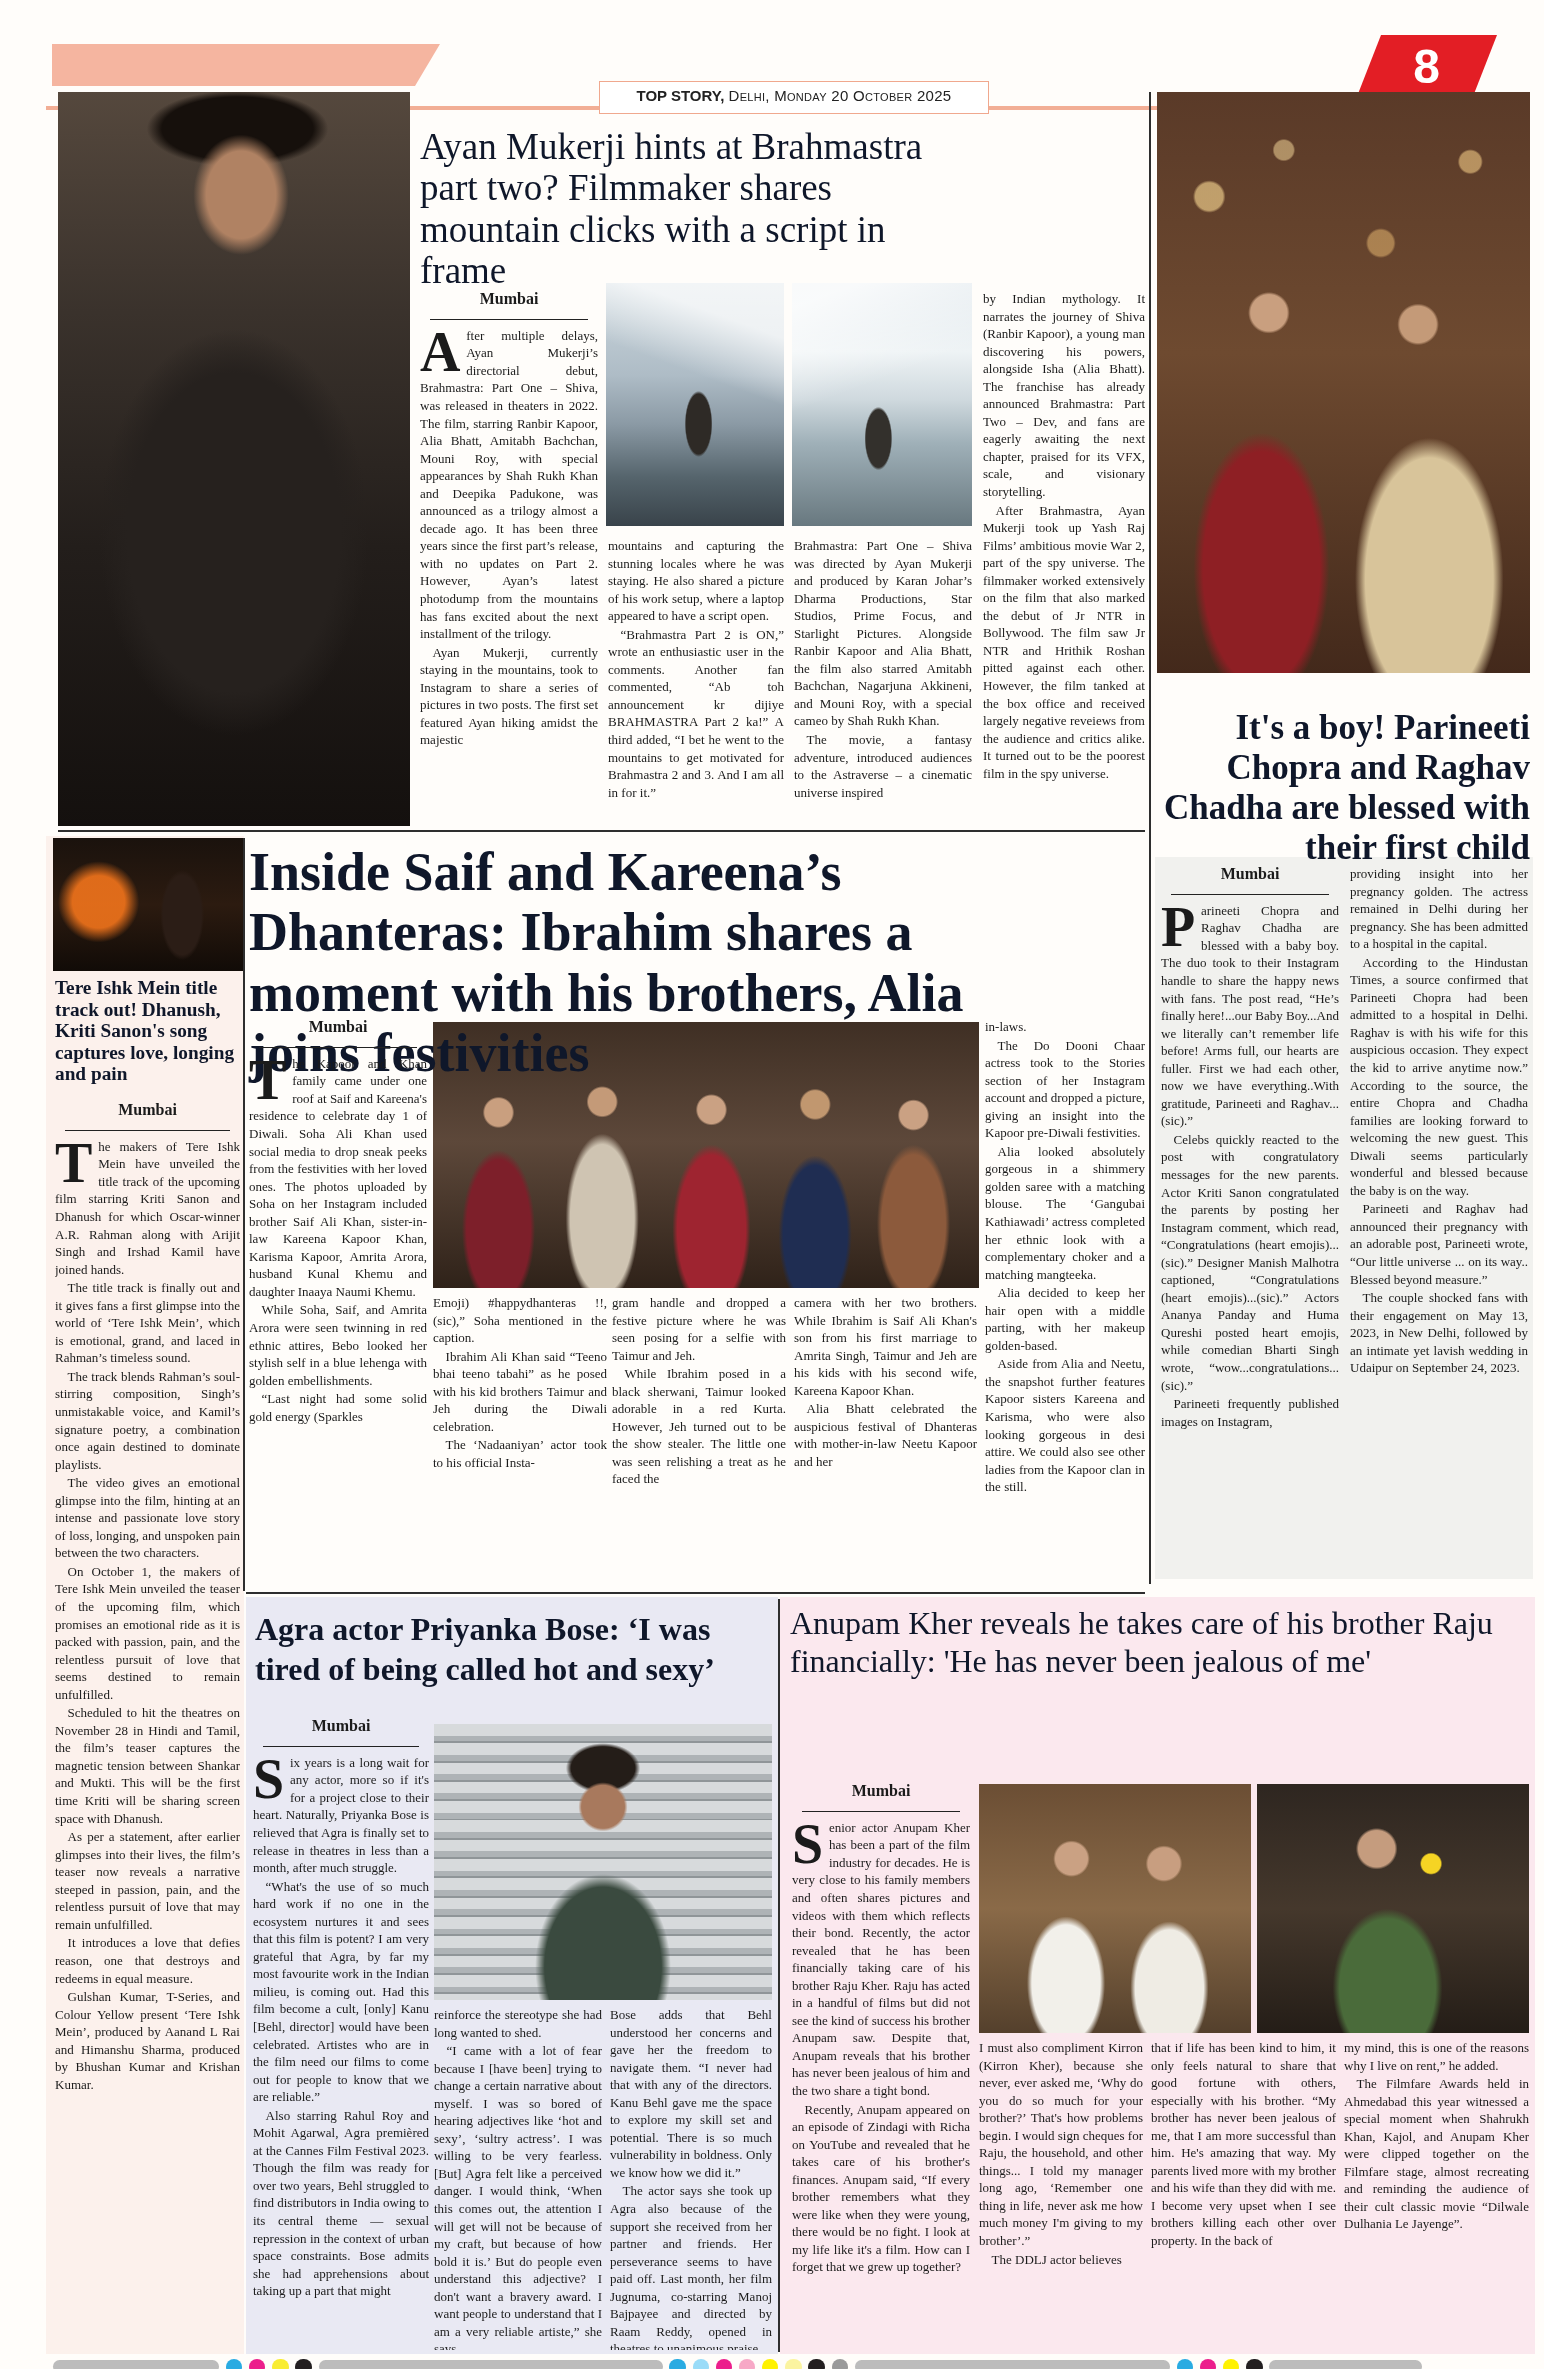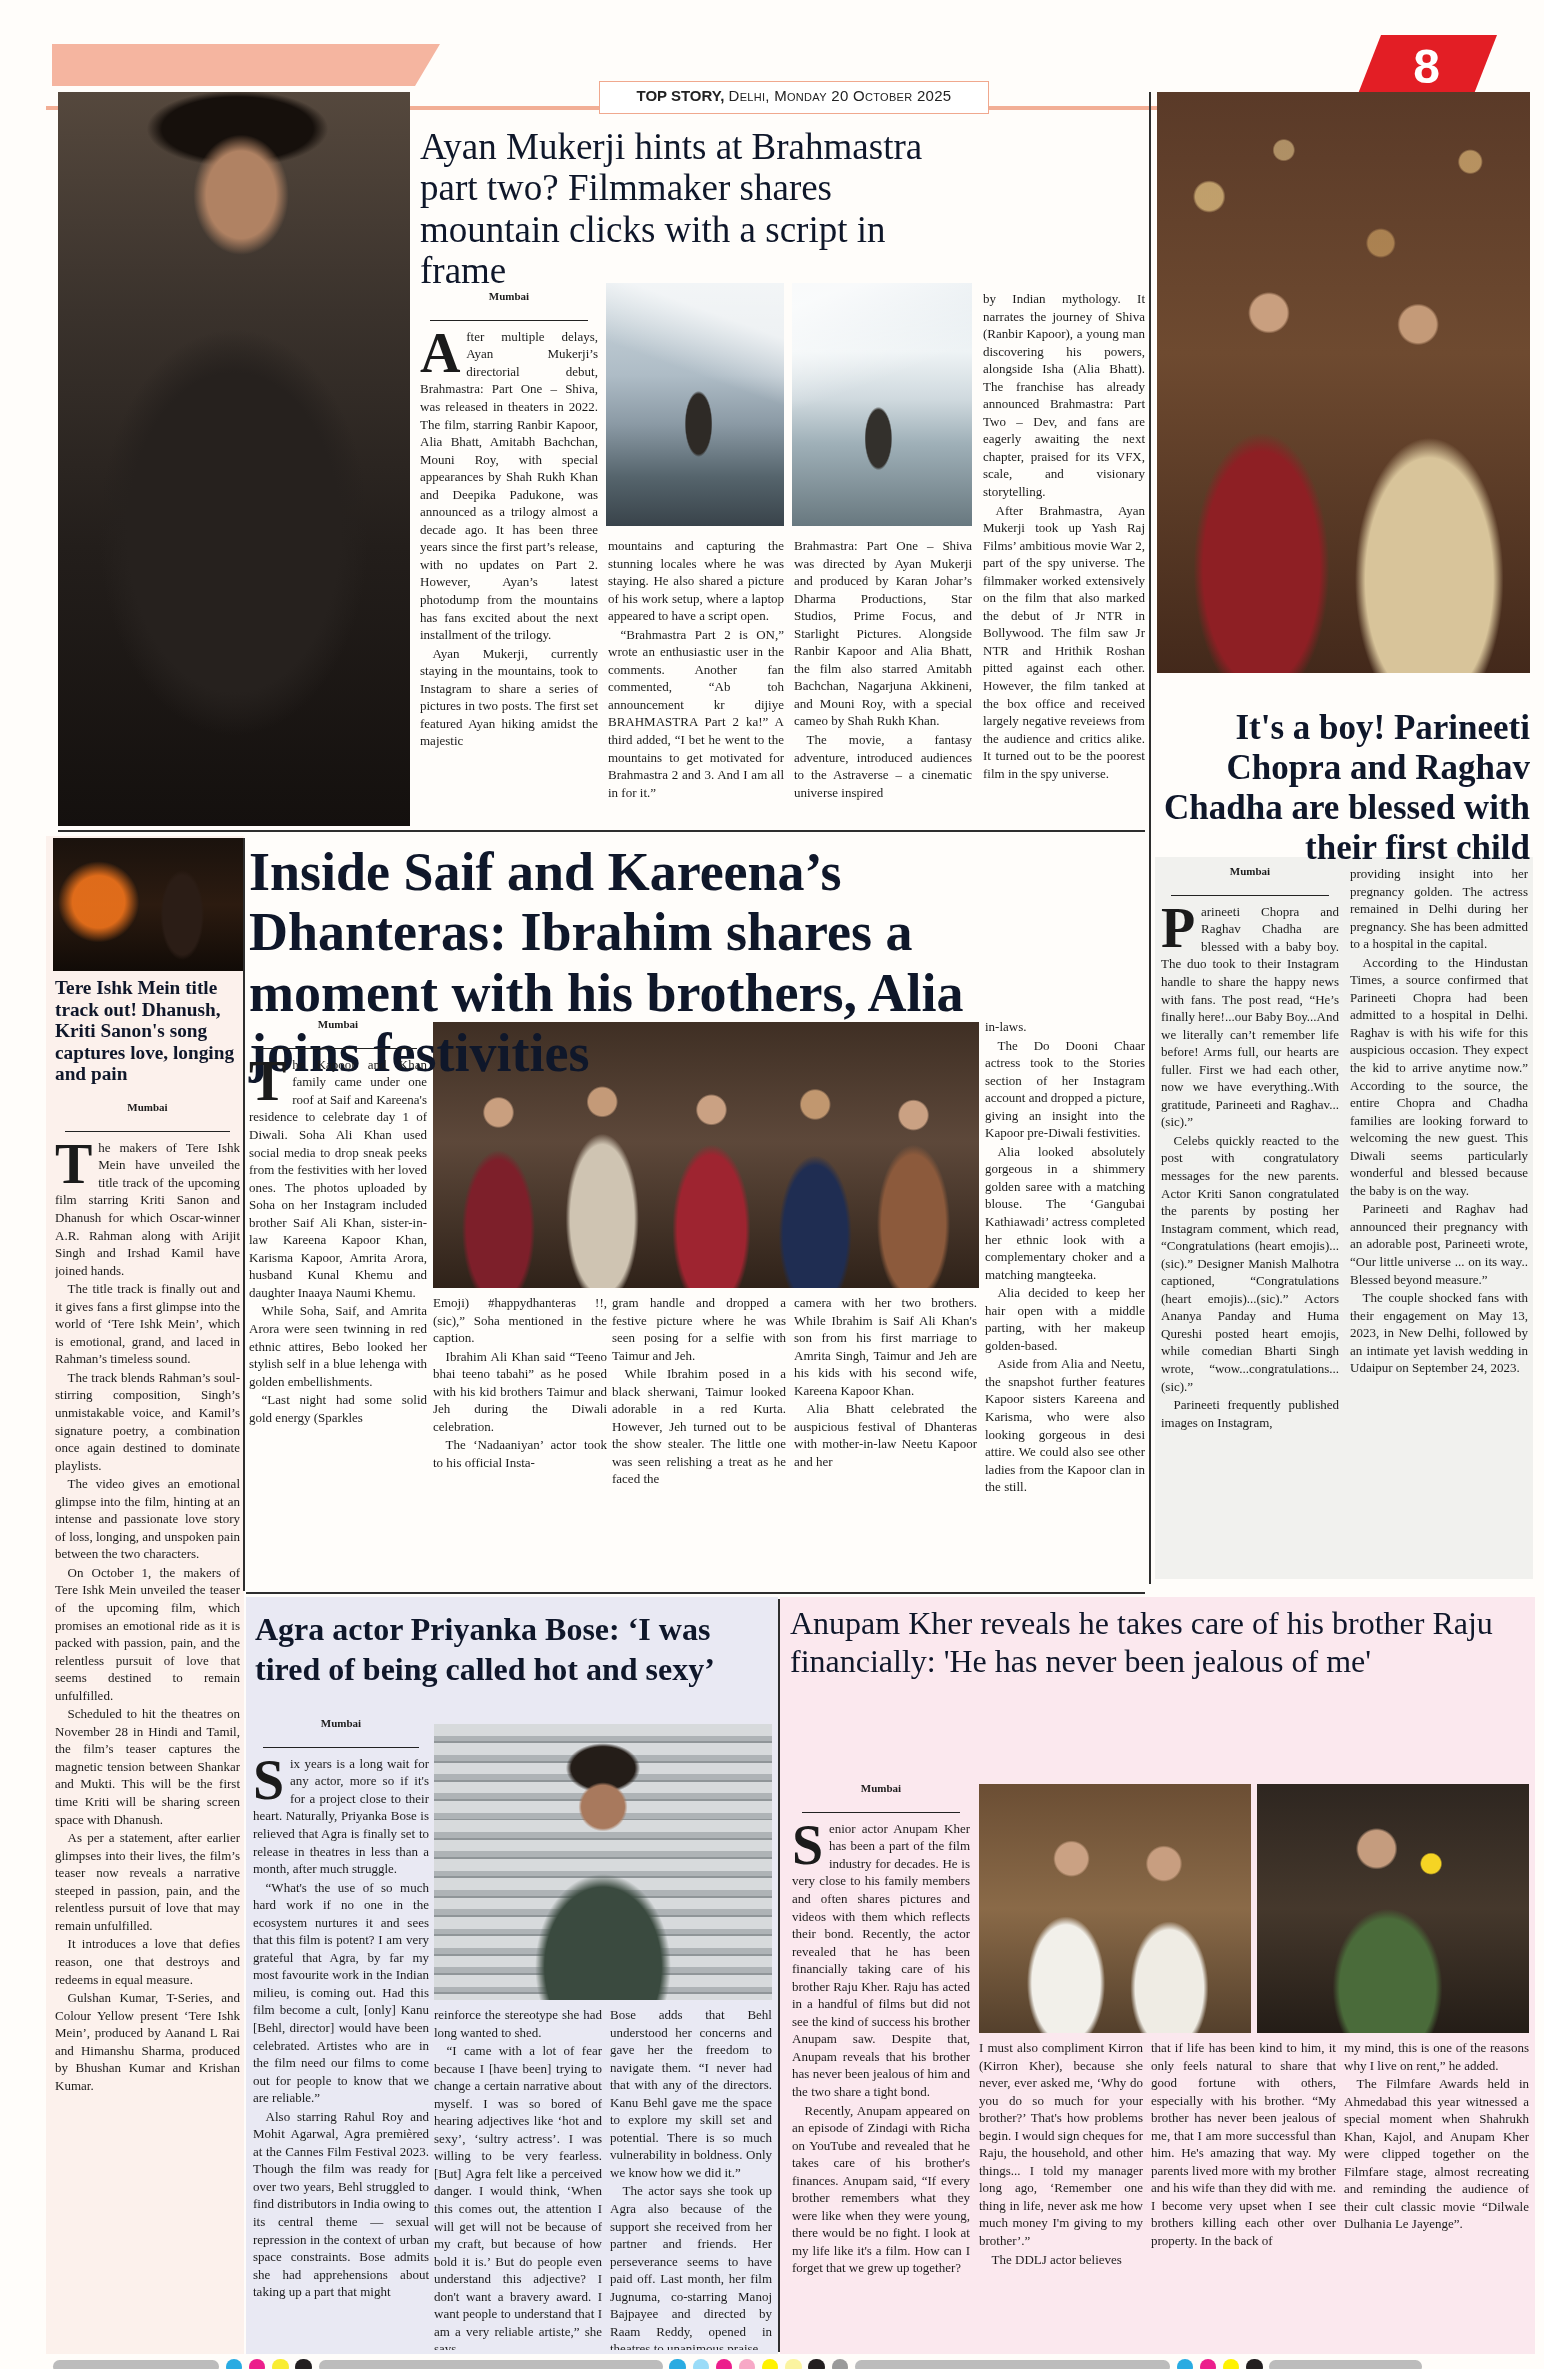--- a/index.html
+++ b/index.html
@@ -38,8 +38,8 @@
   .col{position:absolute;overflow:hidden;text-align:justify;}
   .col p{margin:0;font-size:13px;line-height:1.35;}
   .col p + p{text-indent:12.6px;margin-top:1px;}
-  .dateline{font-weight:700;font-size:11px;text-align:center;border-bottom:1.4px solid #222;
-      padding-bottom:18px;margin:0 9.7px 6.8px 9.7px;}
+  .dateline{font-weight:700;font-size:16px;text-align:center;border-bottom:1.4px solid #222;
+      padding-bottom:11px;margin:0 9.7px 6.8px 9.7px;}
   .dropcap{float:left;font-weight:700;font-size:56px;line-height:.78;padding:3.9px 5.8px 0 0;}
 
   

